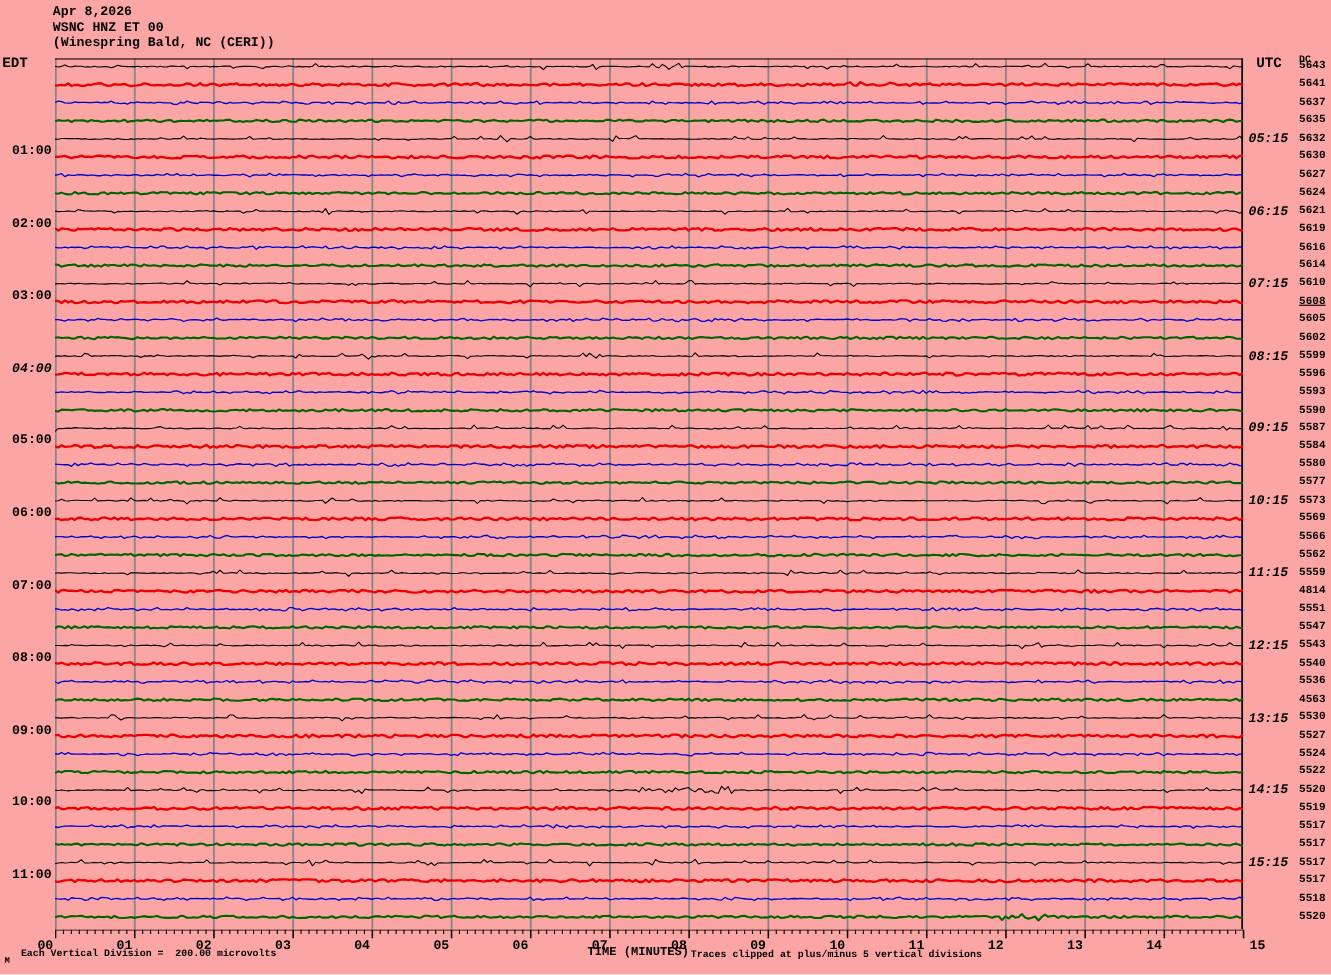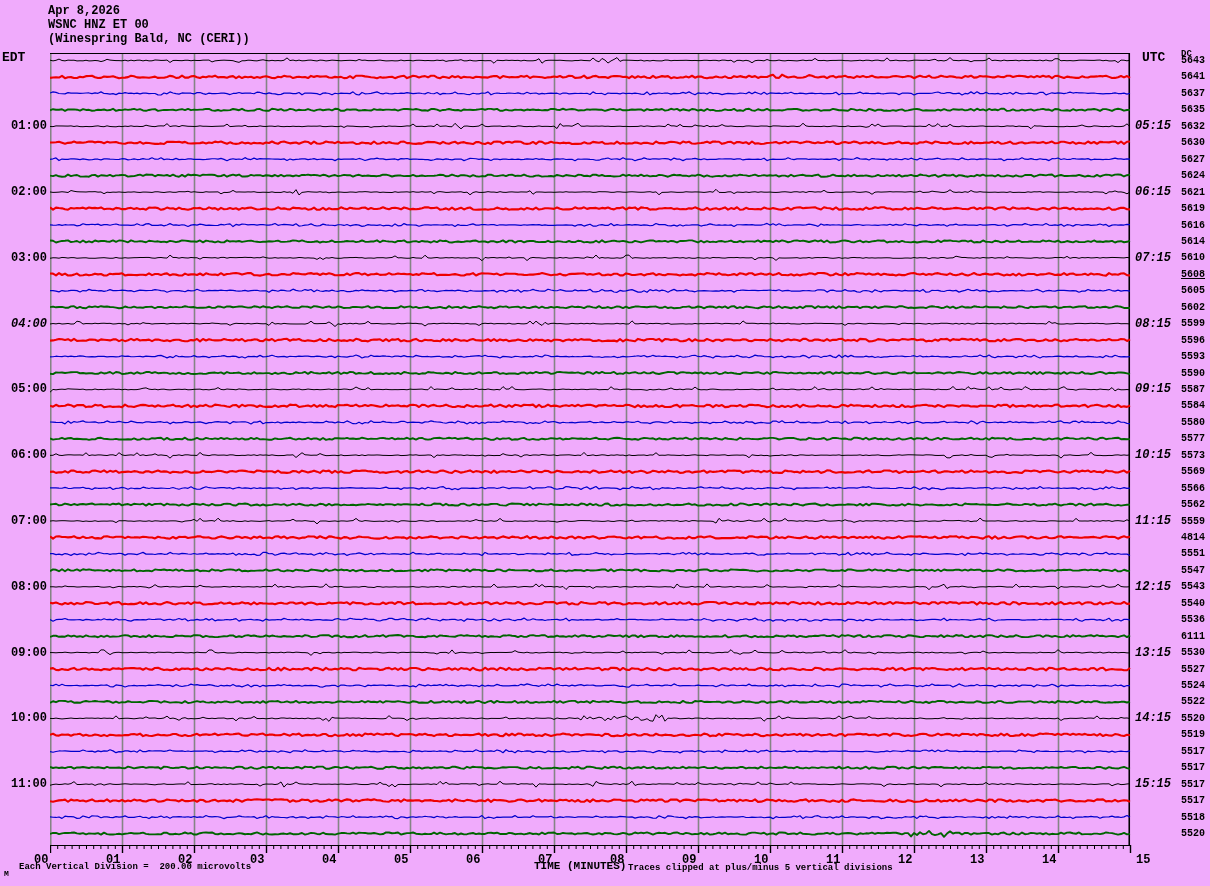--- a/index.html
+++ b/index.html
@@ -6,7 +6,7 @@
   #screen{
     position:relative;
     width:1210px;height:886px;
-    background:#f0abfc;
+    background:#fca5a5;
     font-family:"Liberation Mono","DejaVu Sans Mono",monospace;
     color:#000000;
     overflow:hidden;

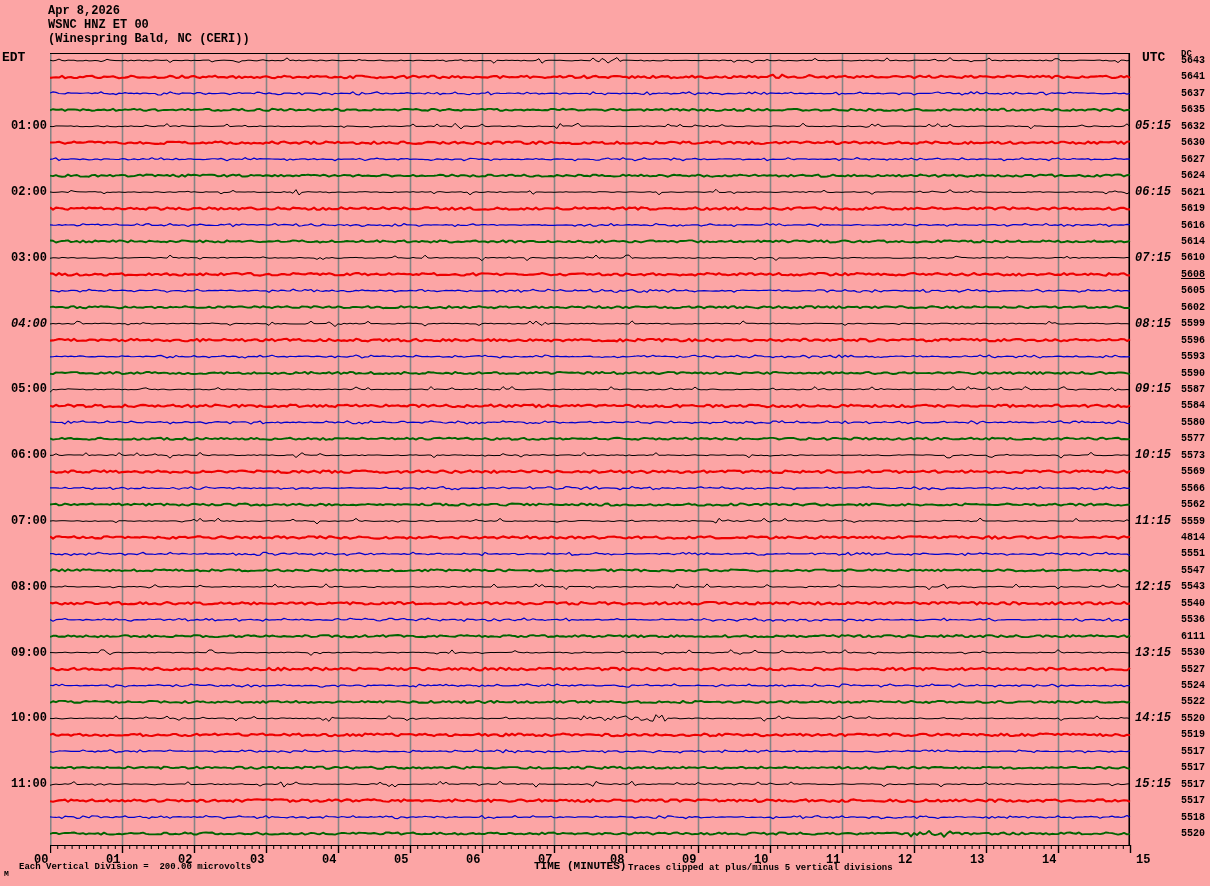--- a/index.html
+++ b/index.html
@@ -21,7 +21,7 @@
   #utc-label{left:1142px;top:50px;}
   #dc-label{left:1181px;top:49px;font-weight:bold;font-size:9px;}
   .hour-label{position:absolute;font-weight:bold;font-size:12px;line-height:14px;white-space:pre;}
-  .hour-label.left{left:0;width:47px;text-align:right;}
+  .hour-label.left{left:0;width:47px;text-align:right;margin-top:11px;}
   .hour-label.right{left:1135px;font-style:italic;}
   .row-value{position:absolute;left:1181px;font-weight:bold;font-size:10px;line-height:10px;white-space:pre;}
   .x-tick-label{position:absolute;top:853px;width:32px;margin-left:-16px;font-weight:bold;font-size:12px;}

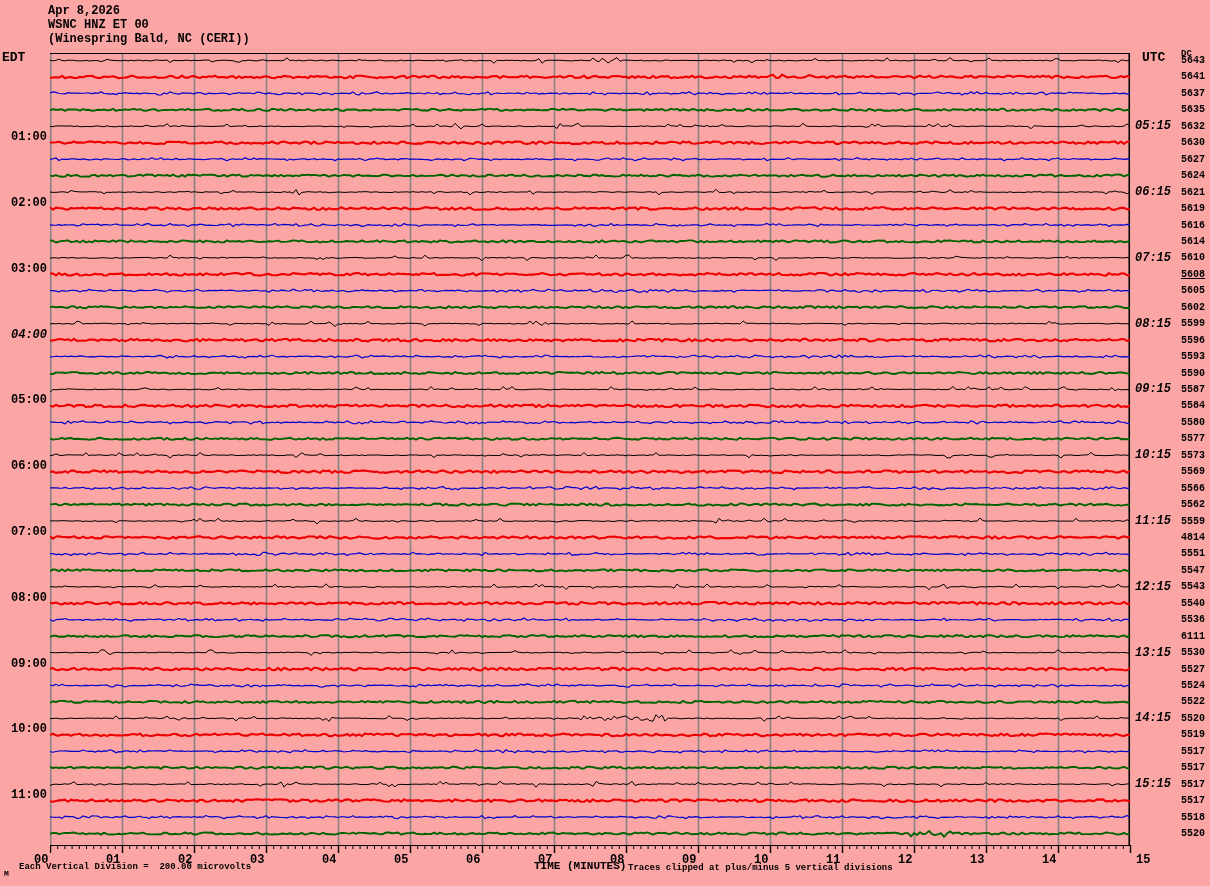--- a/index.html
+++ b/index.html
@@ -107,7 +107,7 @@
       <div class="row-value" style="top: 582.3px;">5543</div>
       <div class="row-value" style="top: 598.8px;">5540</div>
       <div class="row-value" style="top: 615.2px;">5536</div>
-      <div class="row-value" style="top: 631.6px;">6111</div>
+      <div class="row-value" style="top: 631.6px;">4563</div>
       <div class="row-value" style="top: 648.1px;">5530</div>
       <div class="row-value" style="top: 664.5px;">5527</div>
       <div class="row-value" style="top: 681px;">5524</div>

